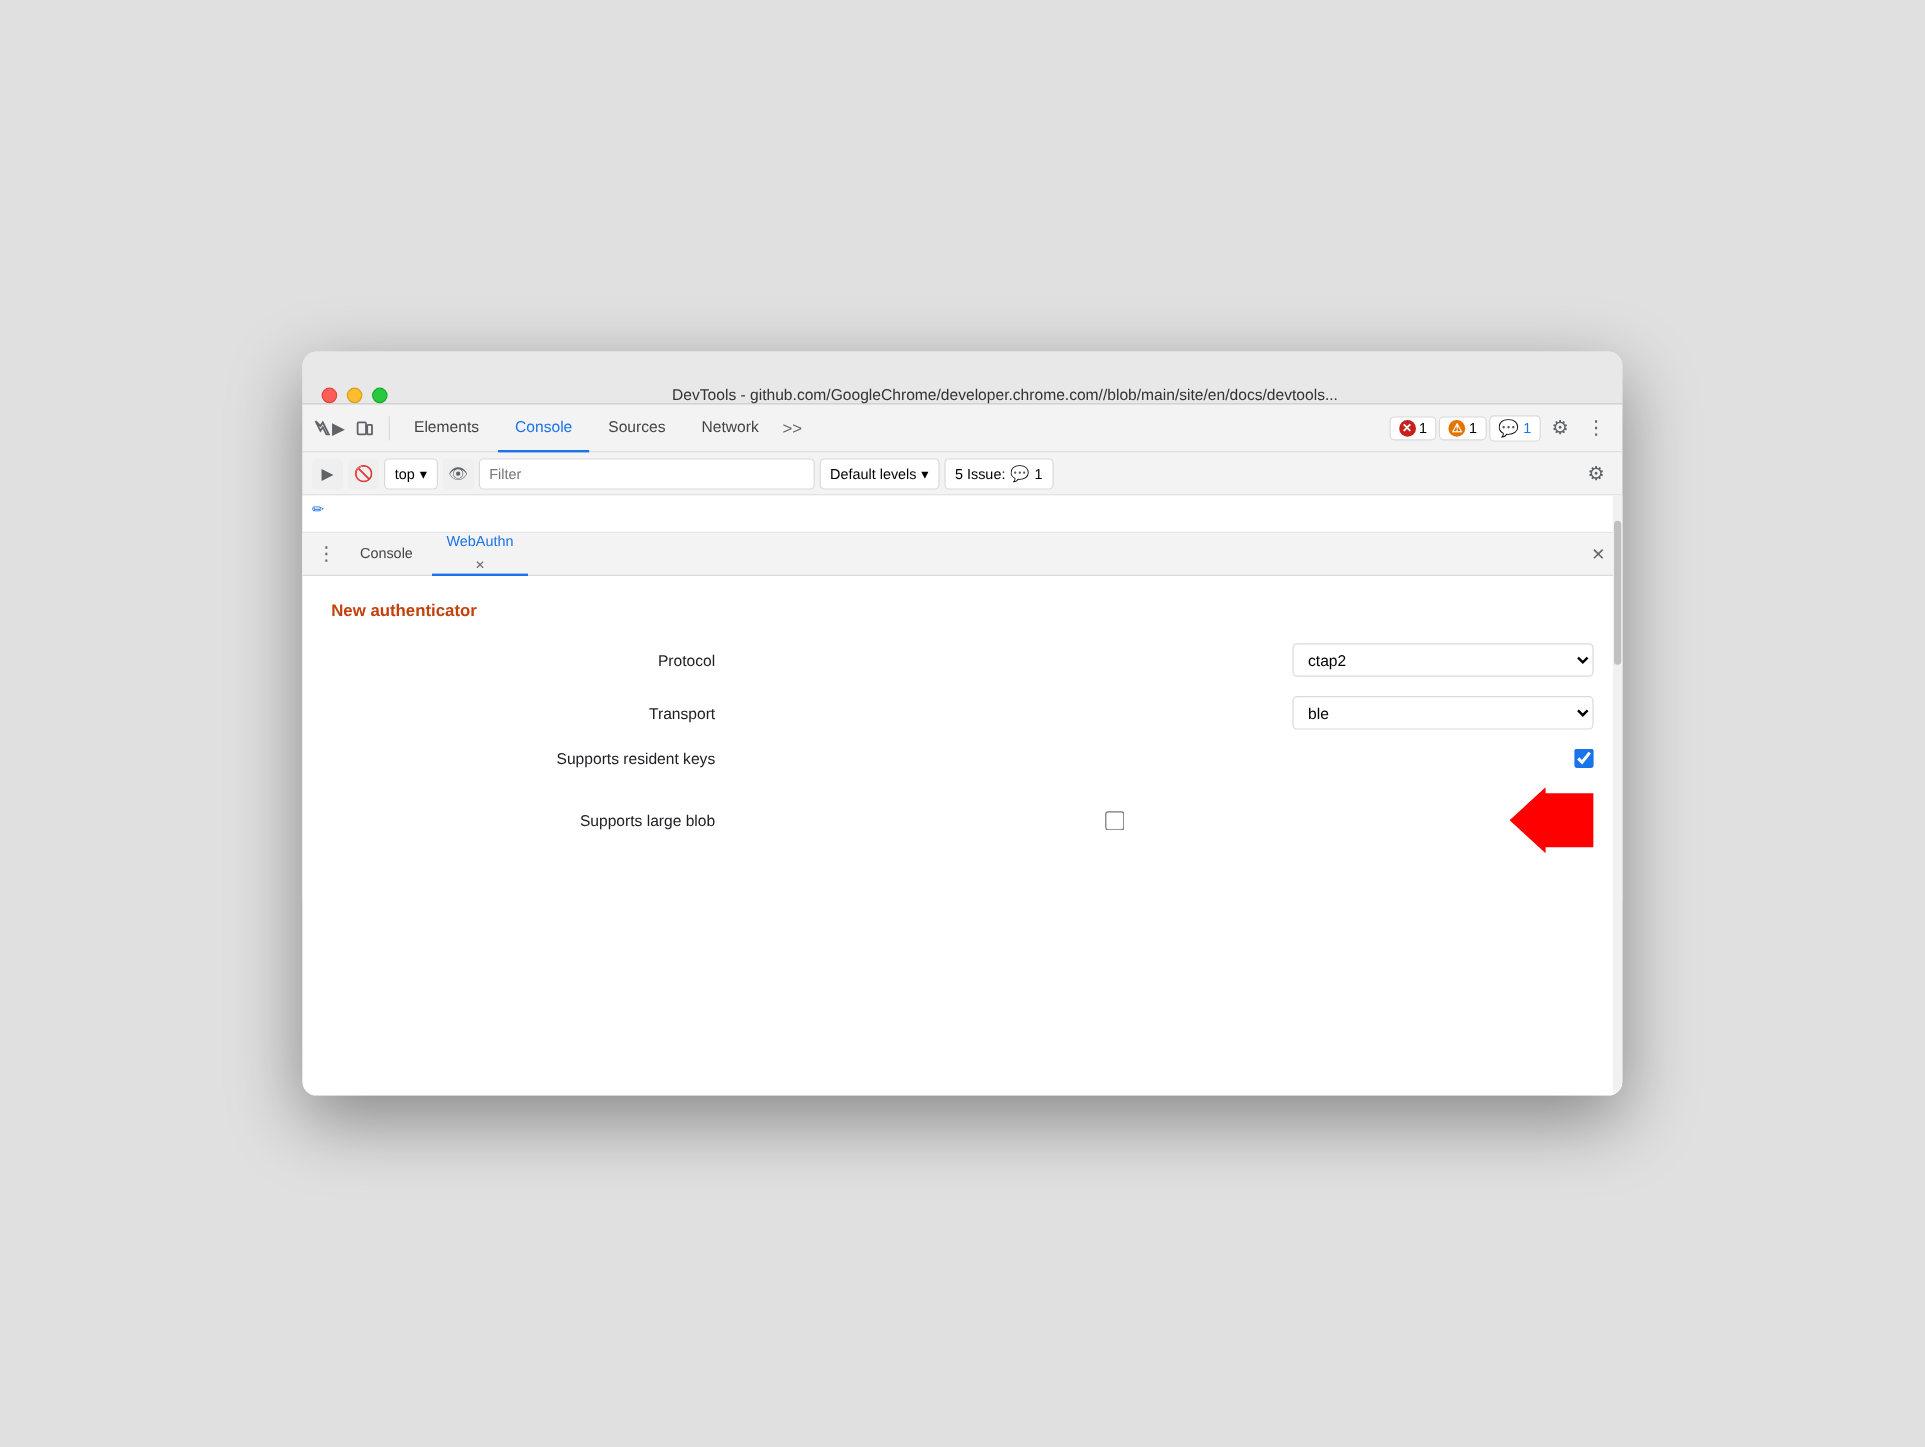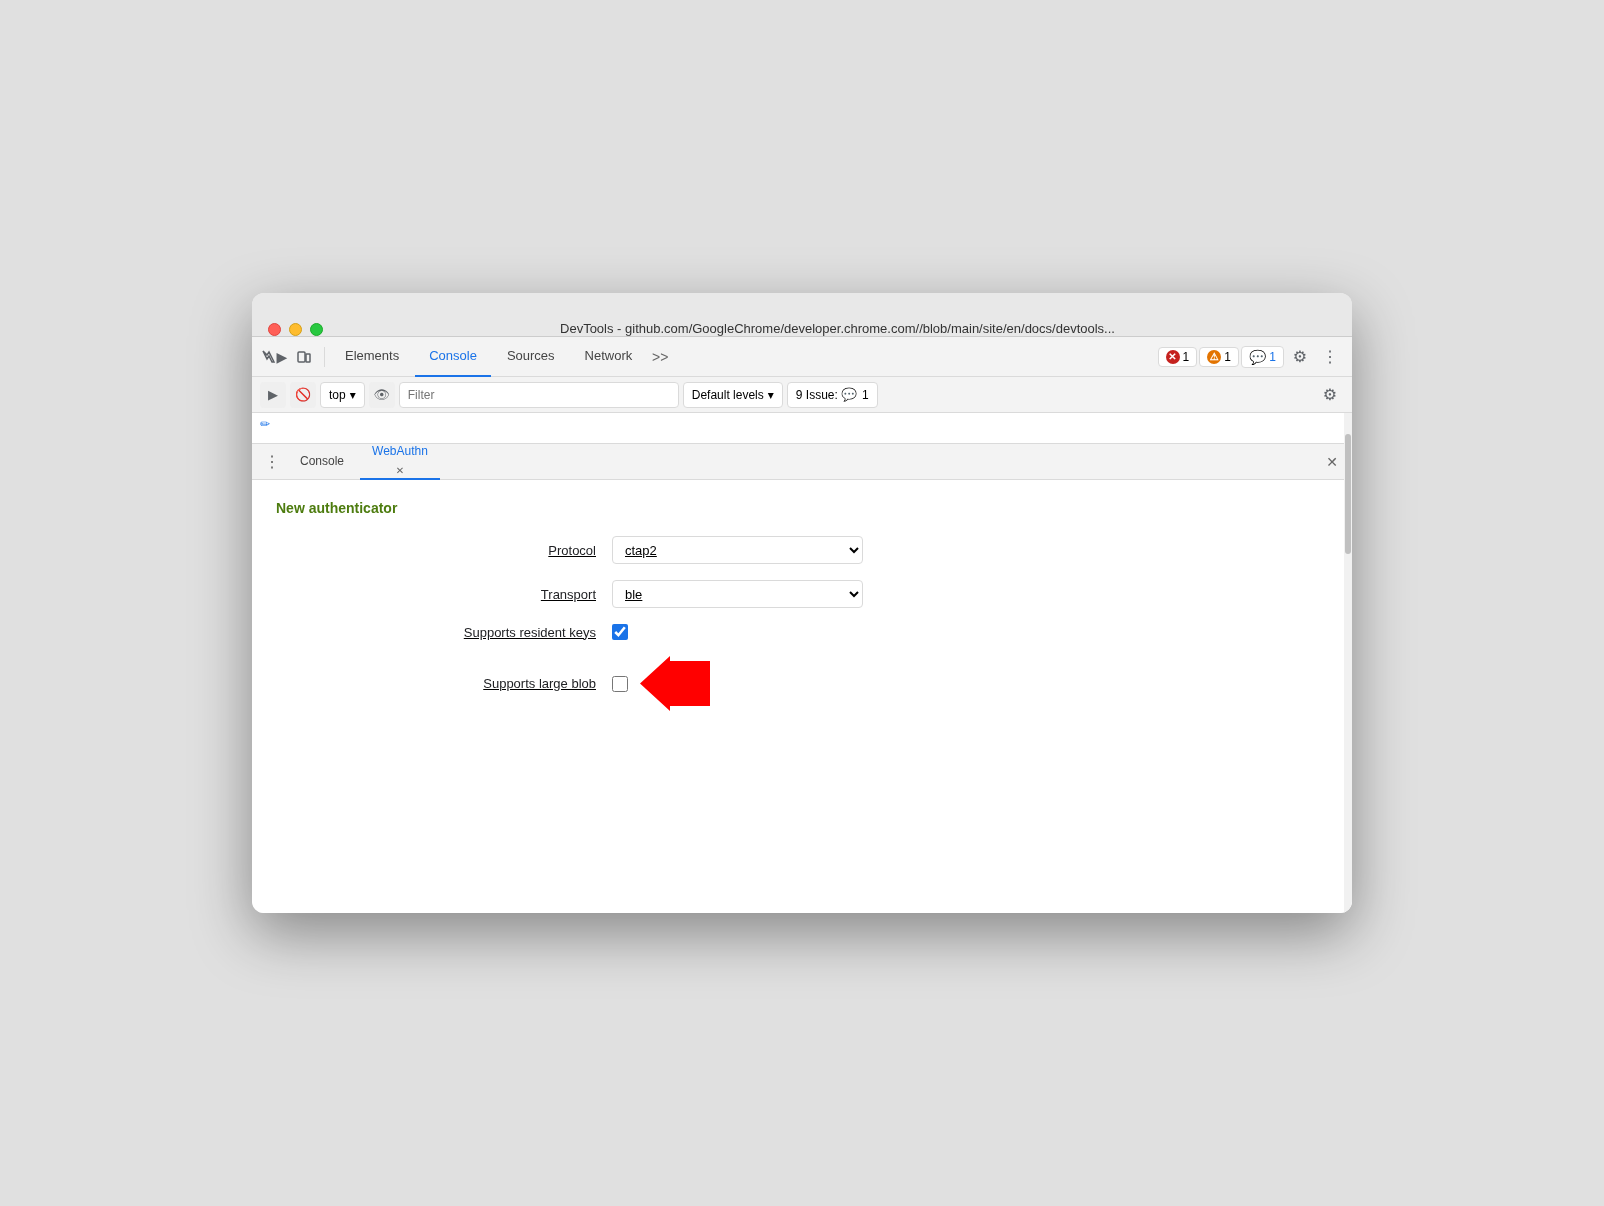--- a/index.html
+++ b/index.html
@@ -447,7 +447,7 @@
       <span>▾</span>
     </div>
     <div class="issue-badge">
-      <span>9 Issue:</span>
+      <span>5 Issue:</span>
       <span style="color:#1a73e8; font-size:13px;">💬</span>
       <span>1</span>
     </div>

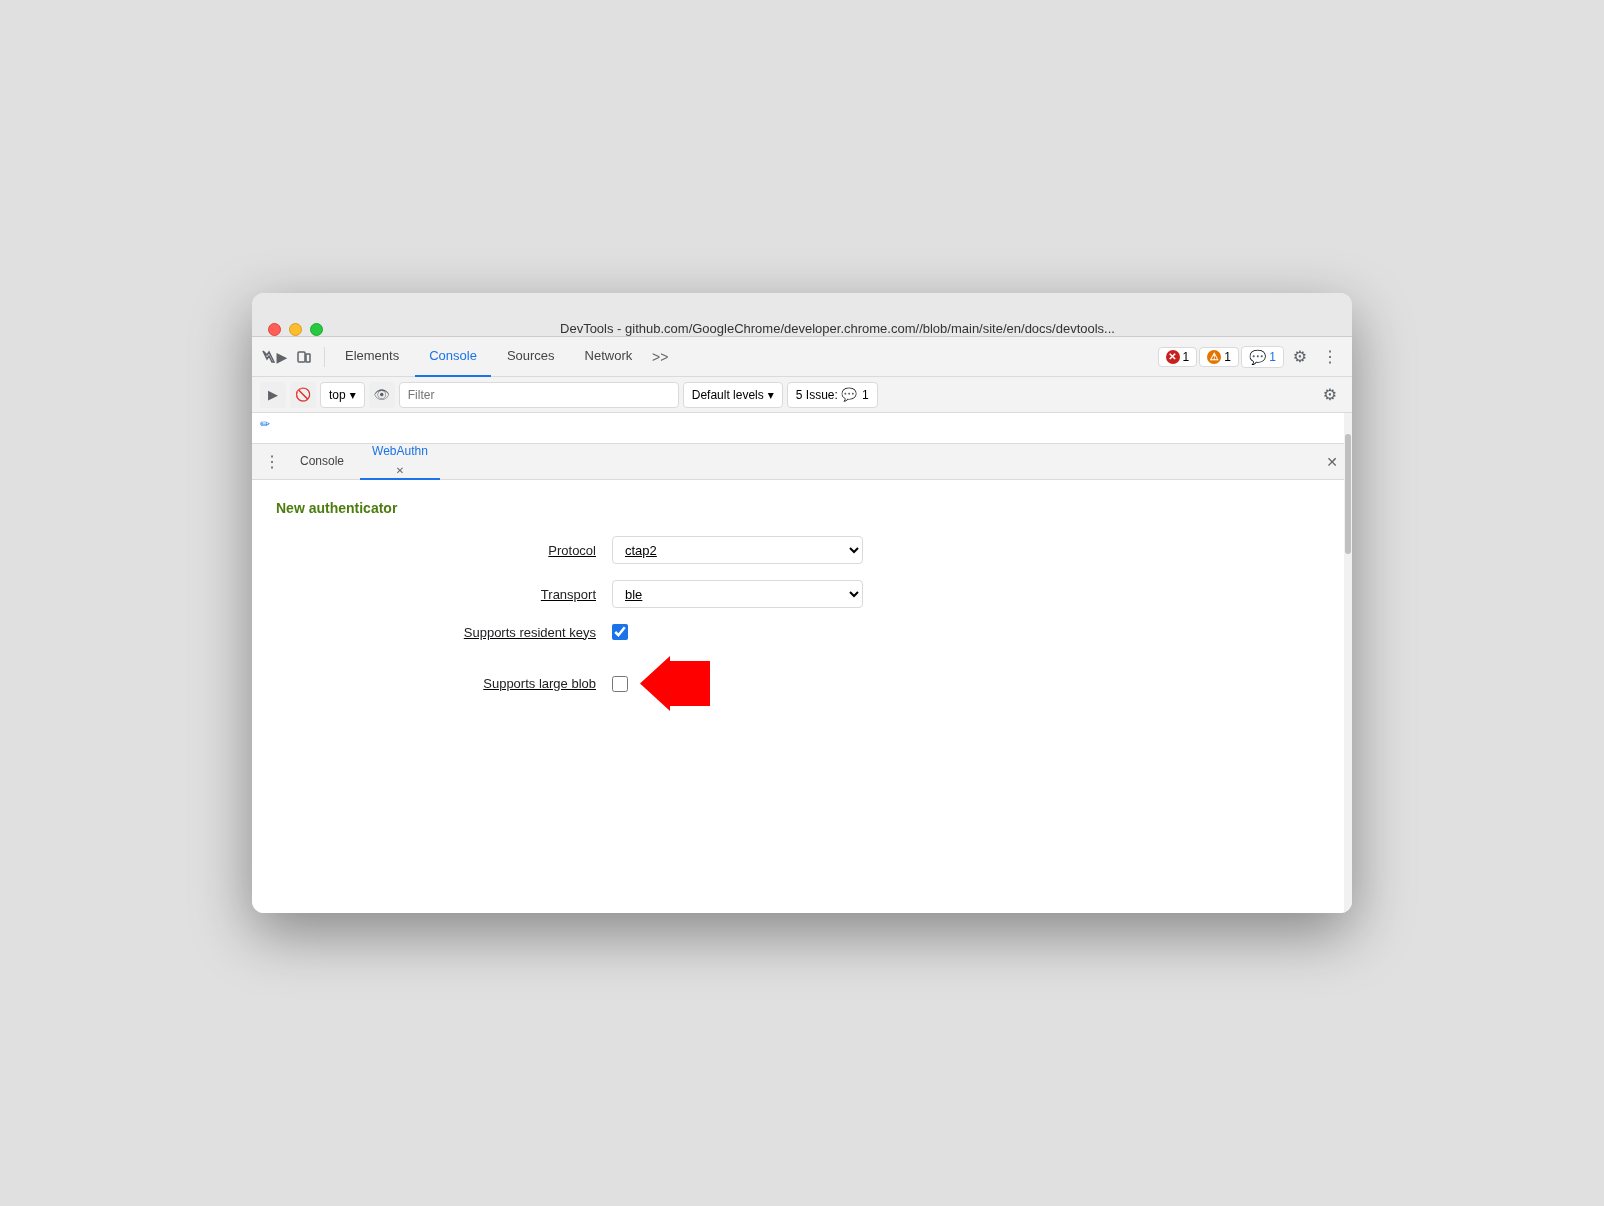--- a/index.html
+++ b/index.html
@@ -276,7 +276,7 @@
     .new-auth-title {
       font-size: 14px;
       font-weight: 700;
-      color: #4d7c0f;
+      color: #c2410c;
       margin-bottom: 20px;
     }
     .form-row {

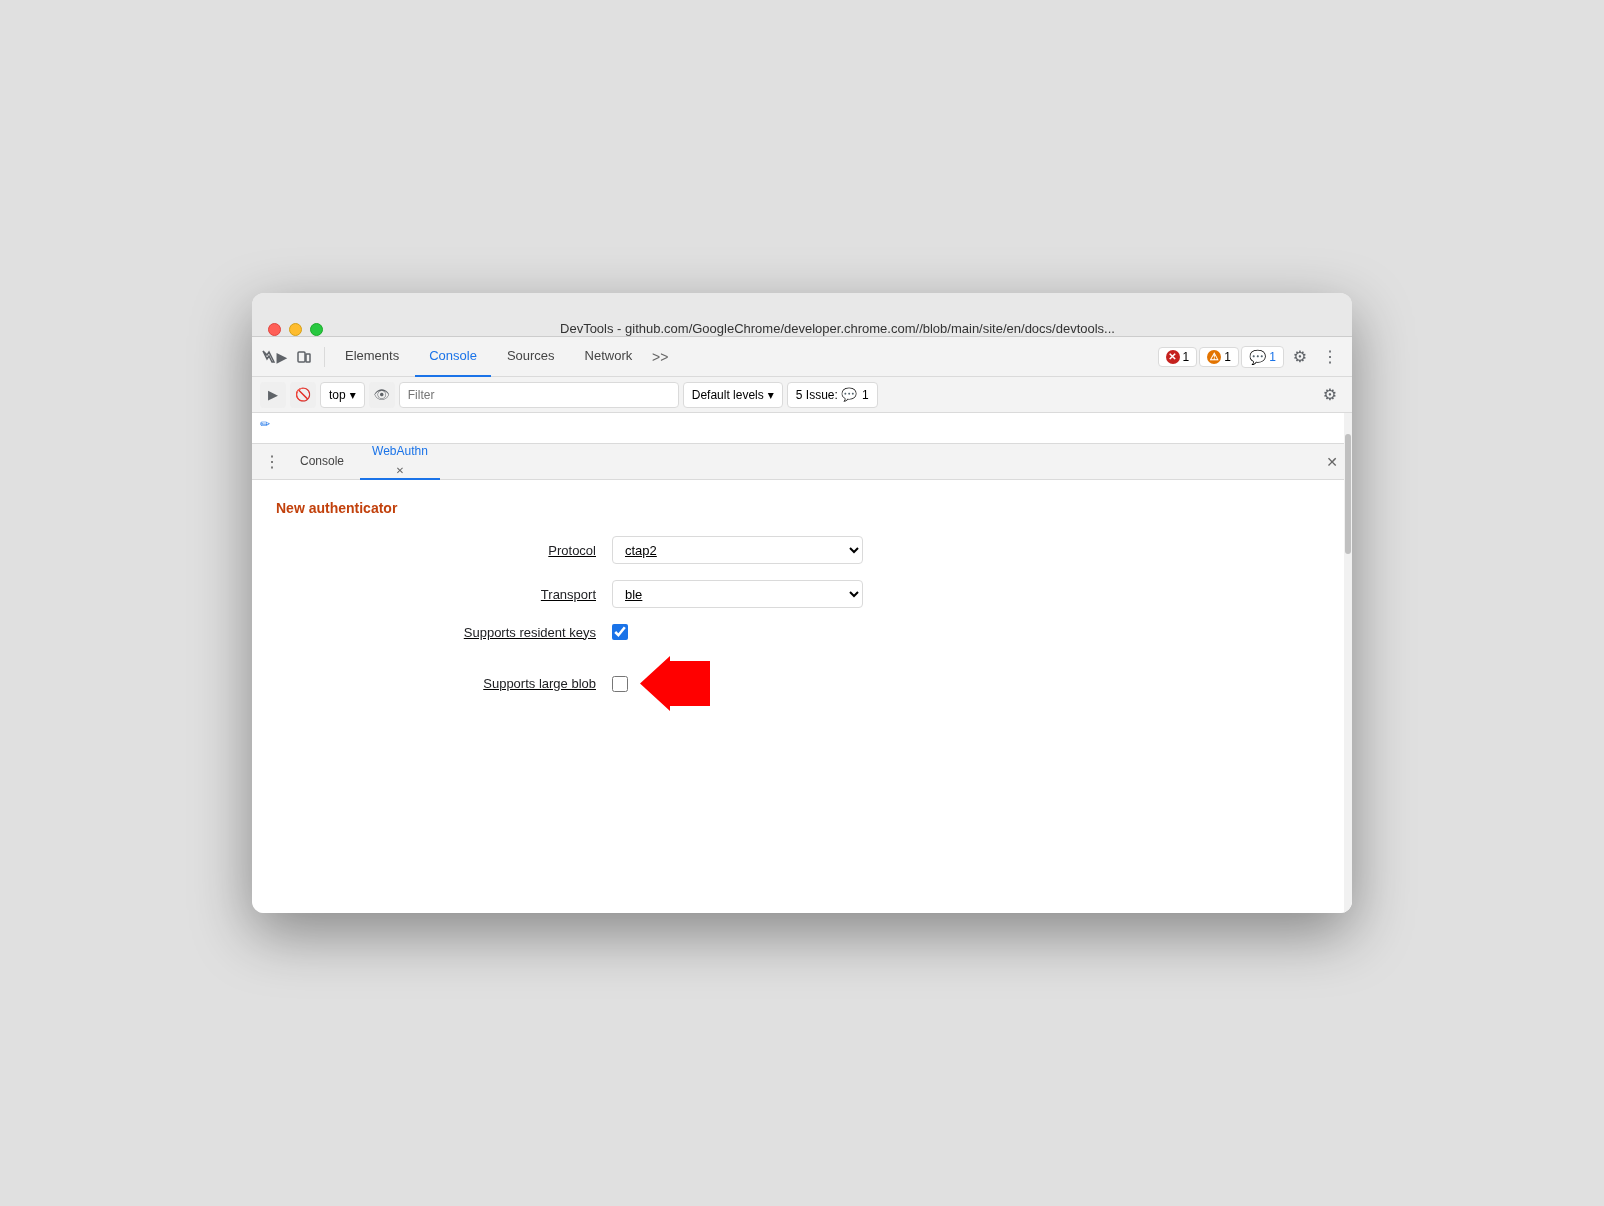--- a/index.html
+++ b/index.html
@@ -283,9 +283,8 @@
       display: flex;
       align-items: center;
       margin-bottom: 16px;
-      justify-content: flex-start;
+      justify-content: space-between;
       padding-left: 120px;
-      text-decoration: underline;
     }
     .form-label {
       font-size: 13px;

